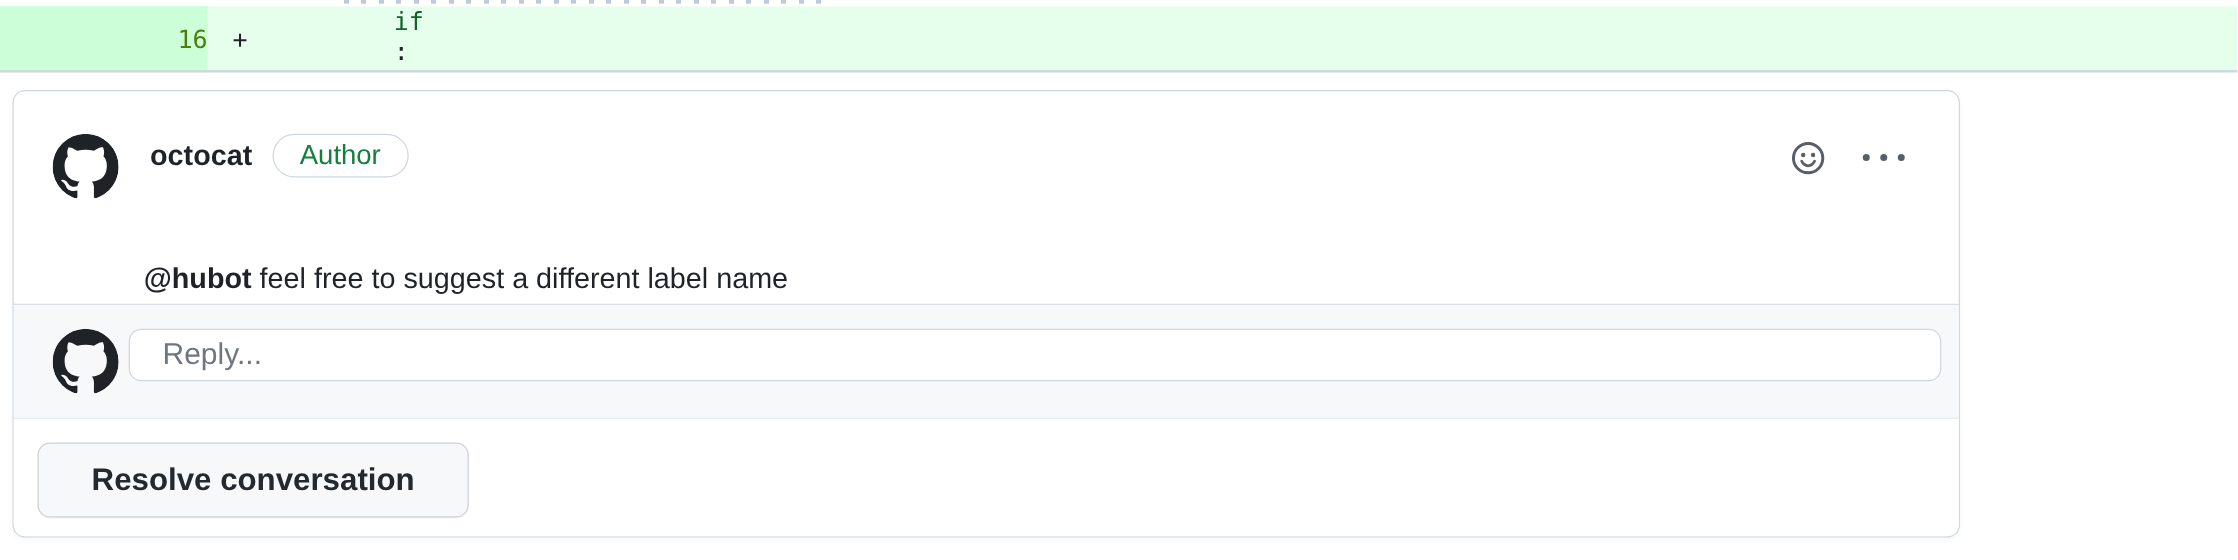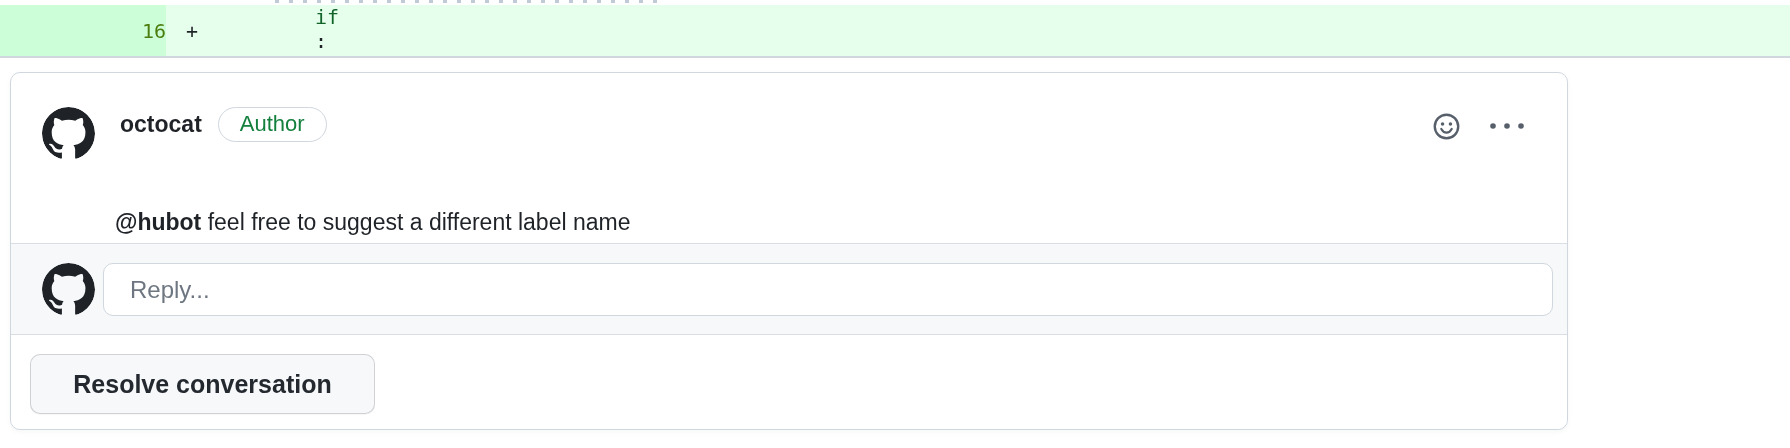--- a/index.html
+++ b/index.html
@@ -79,7 +79,7 @@
     background: #f6f8fa; border-top: 1px solid #d8dee4;
   }
   .reply-input {
-    position: absolute; left: 92px; top: 19px; width: 1450px; height: 53px;
+    position: absolute; left: 92px; top: 19px; width: 1450px; height: 42px;
     border: 1px solid #d0d7de; border-radius: 10px; background: #ffffff;
     padding: 0 20px 0 26px; font-family: "Liberation Sans", sans-serif;
     font-size: 24px; color: #1f2328; outline: none;

